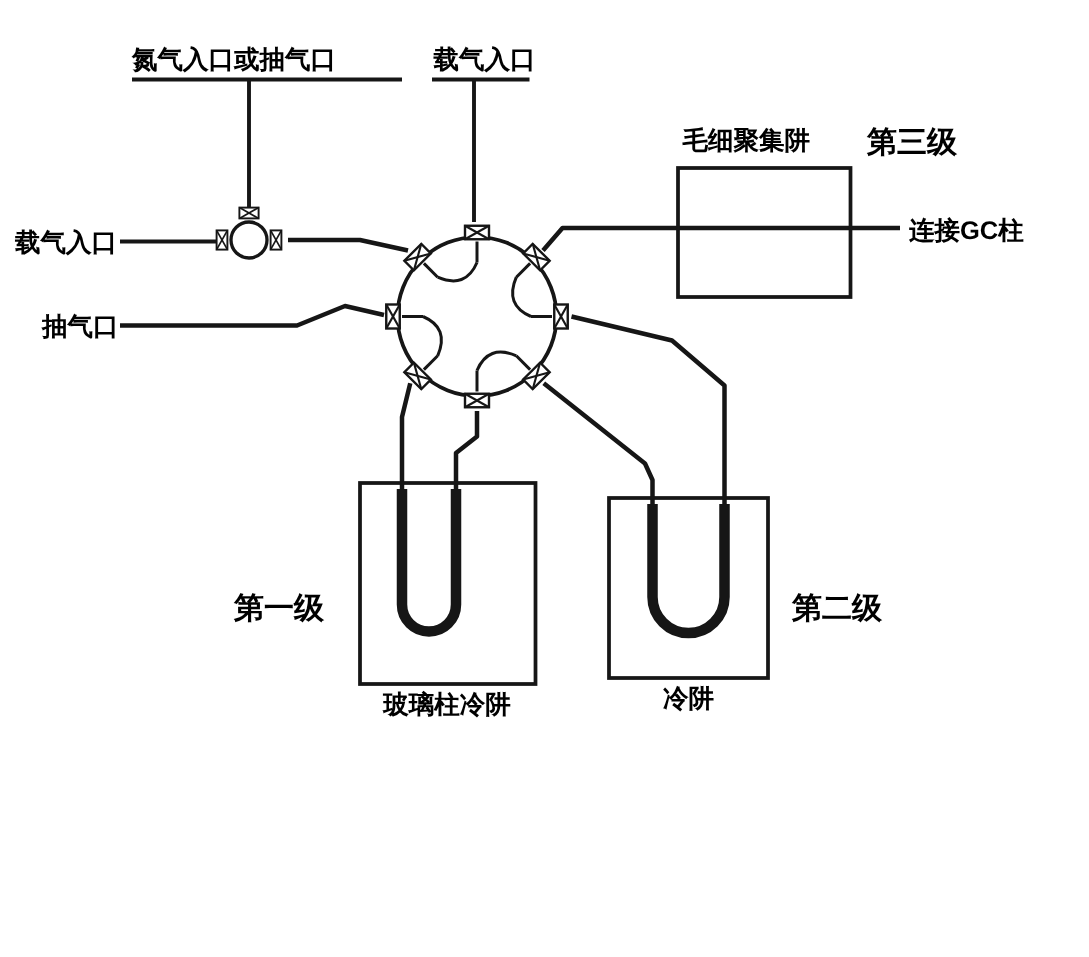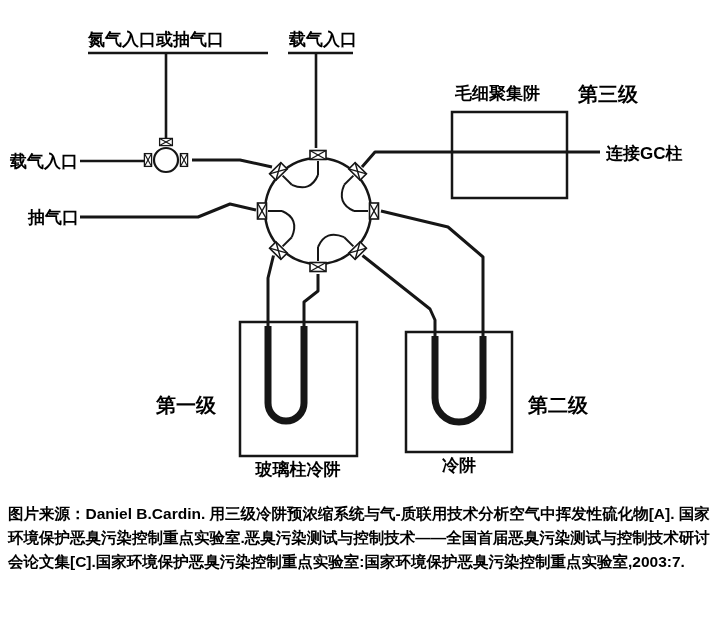--- a/index.html
+++ b/index.html
@@ -132,7 +132,6 @@
     <text class="stage-label" x="528" y="412" fill="#e60012">第二级</text>
   </svg>
 
-  <div class="caption">图片来源：Daniel B.Cardin. 用三级冷阱预浓缩系统与气-质联用技术分析空气中挥发性硫化物[A]. 国家环境保护恶臭污染控制重点实验室.恶臭污染测试与控制技术——全国首届恶臭污染测试与控制技术研讨会论文集[C].国家环境保护恶臭污染控制重点实验室:国家环境保护恶臭污染控制重点实验室,2003:7.</div>
 
 </div>
 

